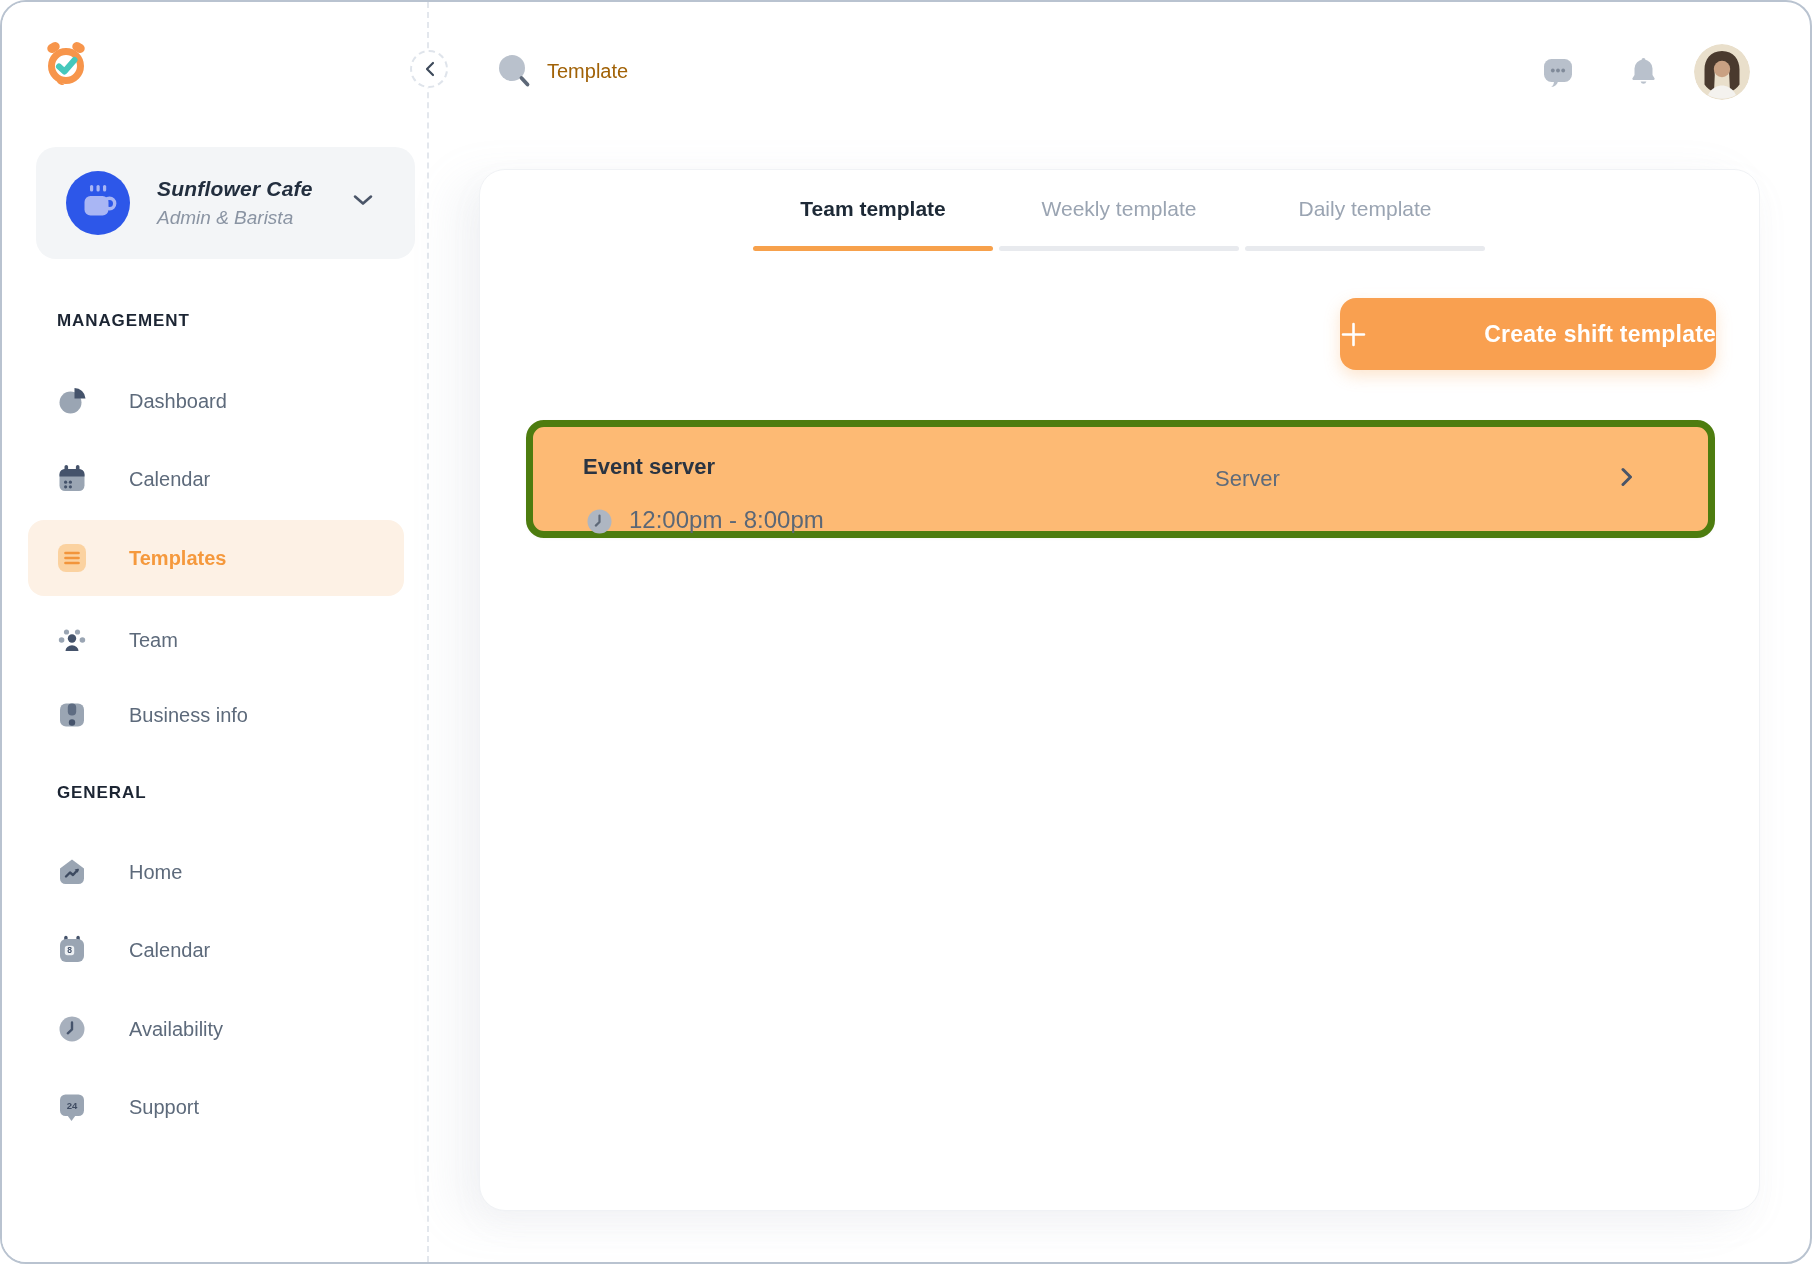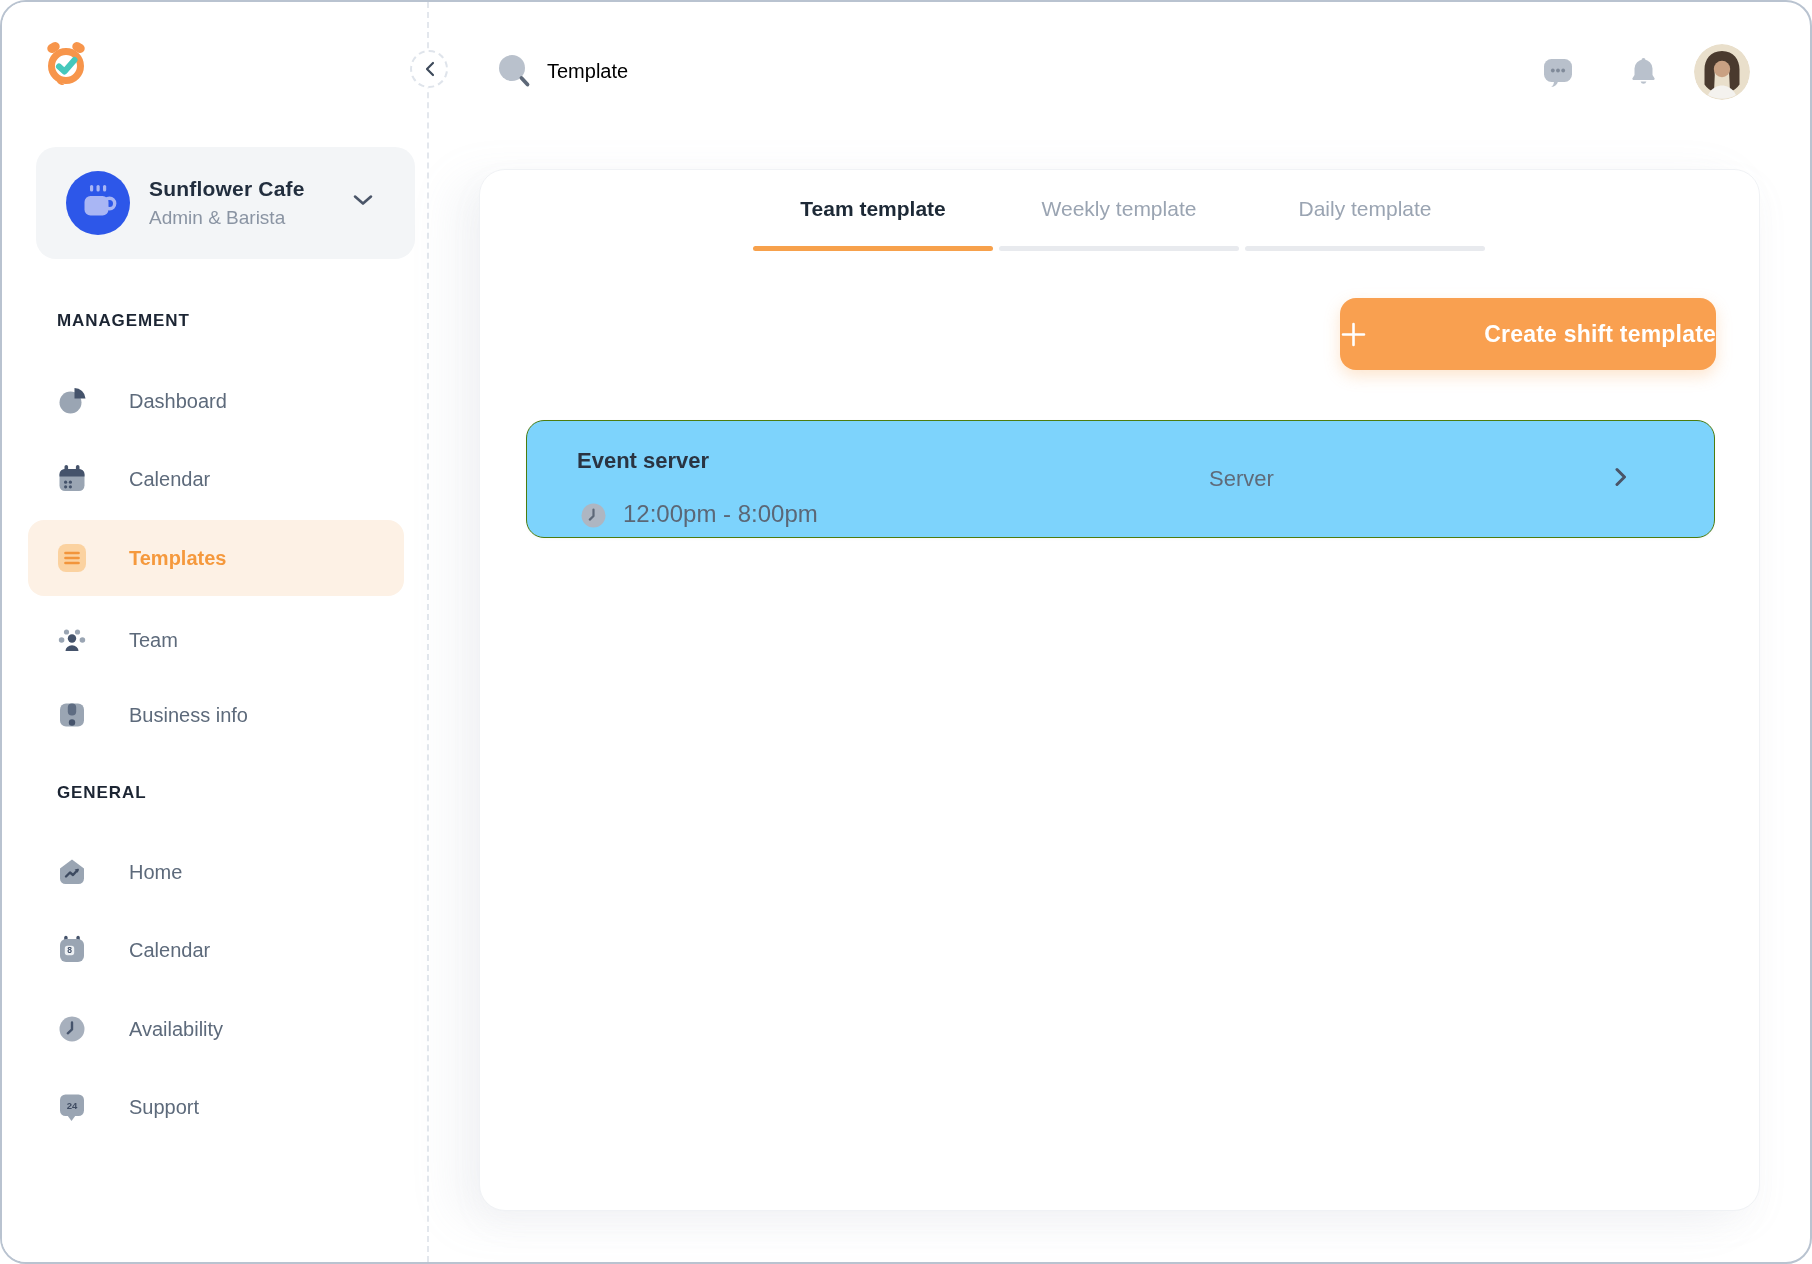--- a/index.html
+++ b/index.html
@@ -35,7 +35,7 @@
     display:flex; align-items:center; justify-content:center; cursor:pointer; z-index:6; }
   .search-bar { position:absolute; left:494px; top:50px; height:38px;
     display:flex; align-items:center; gap:14px; cursor:text; }
-  .search-value { font-size:20px; color:#000000; }
+  .search-value { font-size:20px; color:#a16207; }
   .topbar-icon { position:absolute; cursor:pointer; }
   .chat-btn { left:1541px; top:56px; }
   .bell-btn { left:1628px; top:54px; }

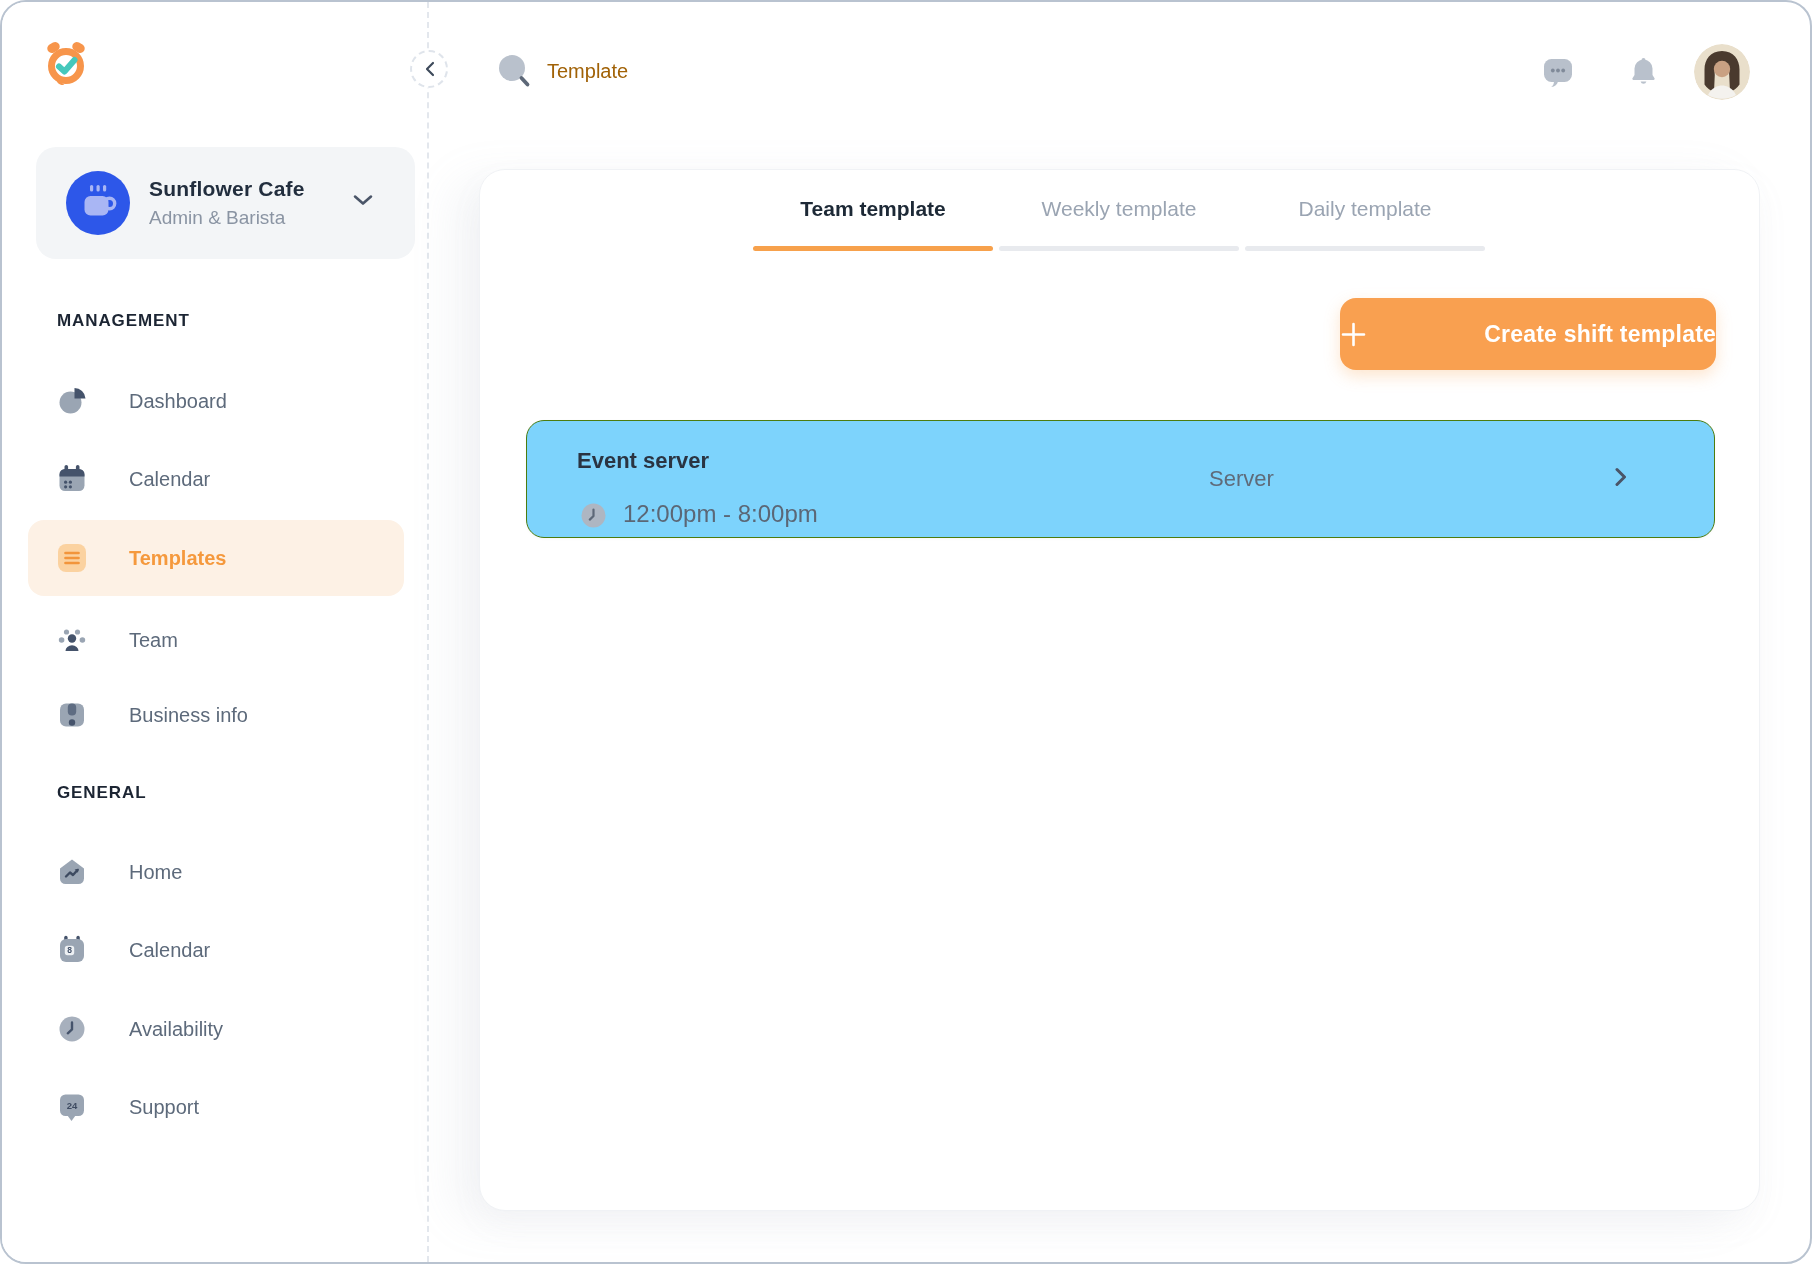--- a/index.html
+++ b/index.html
@@ -15,7 +15,7 @@
   .workspace-card { position:absolute; left:34px; top:145px; width:379px; height:112px;
     background:#f3f5f7; border-radius:20px; display:flex; align-items:center; cursor:pointer; }
   .ws-avatar { width:64px; height:64px; border-radius:50%; margin-left:30px; flex:0 0 auto; }
-  .ws-text { margin-left:19px; }
+  .ws-text { margin-left:27px;font-style:italic; }
   .ws-name { font-size:21px; font-weight:bold; color:#222e3e; letter-spacing:0.2px; }
   .ws-role { font-size:19px; color:#8a94a3; margin-top:6px; }
   .ws-chevron { position:absolute; right:42px; top:50%; transform:translateY(-58%); }

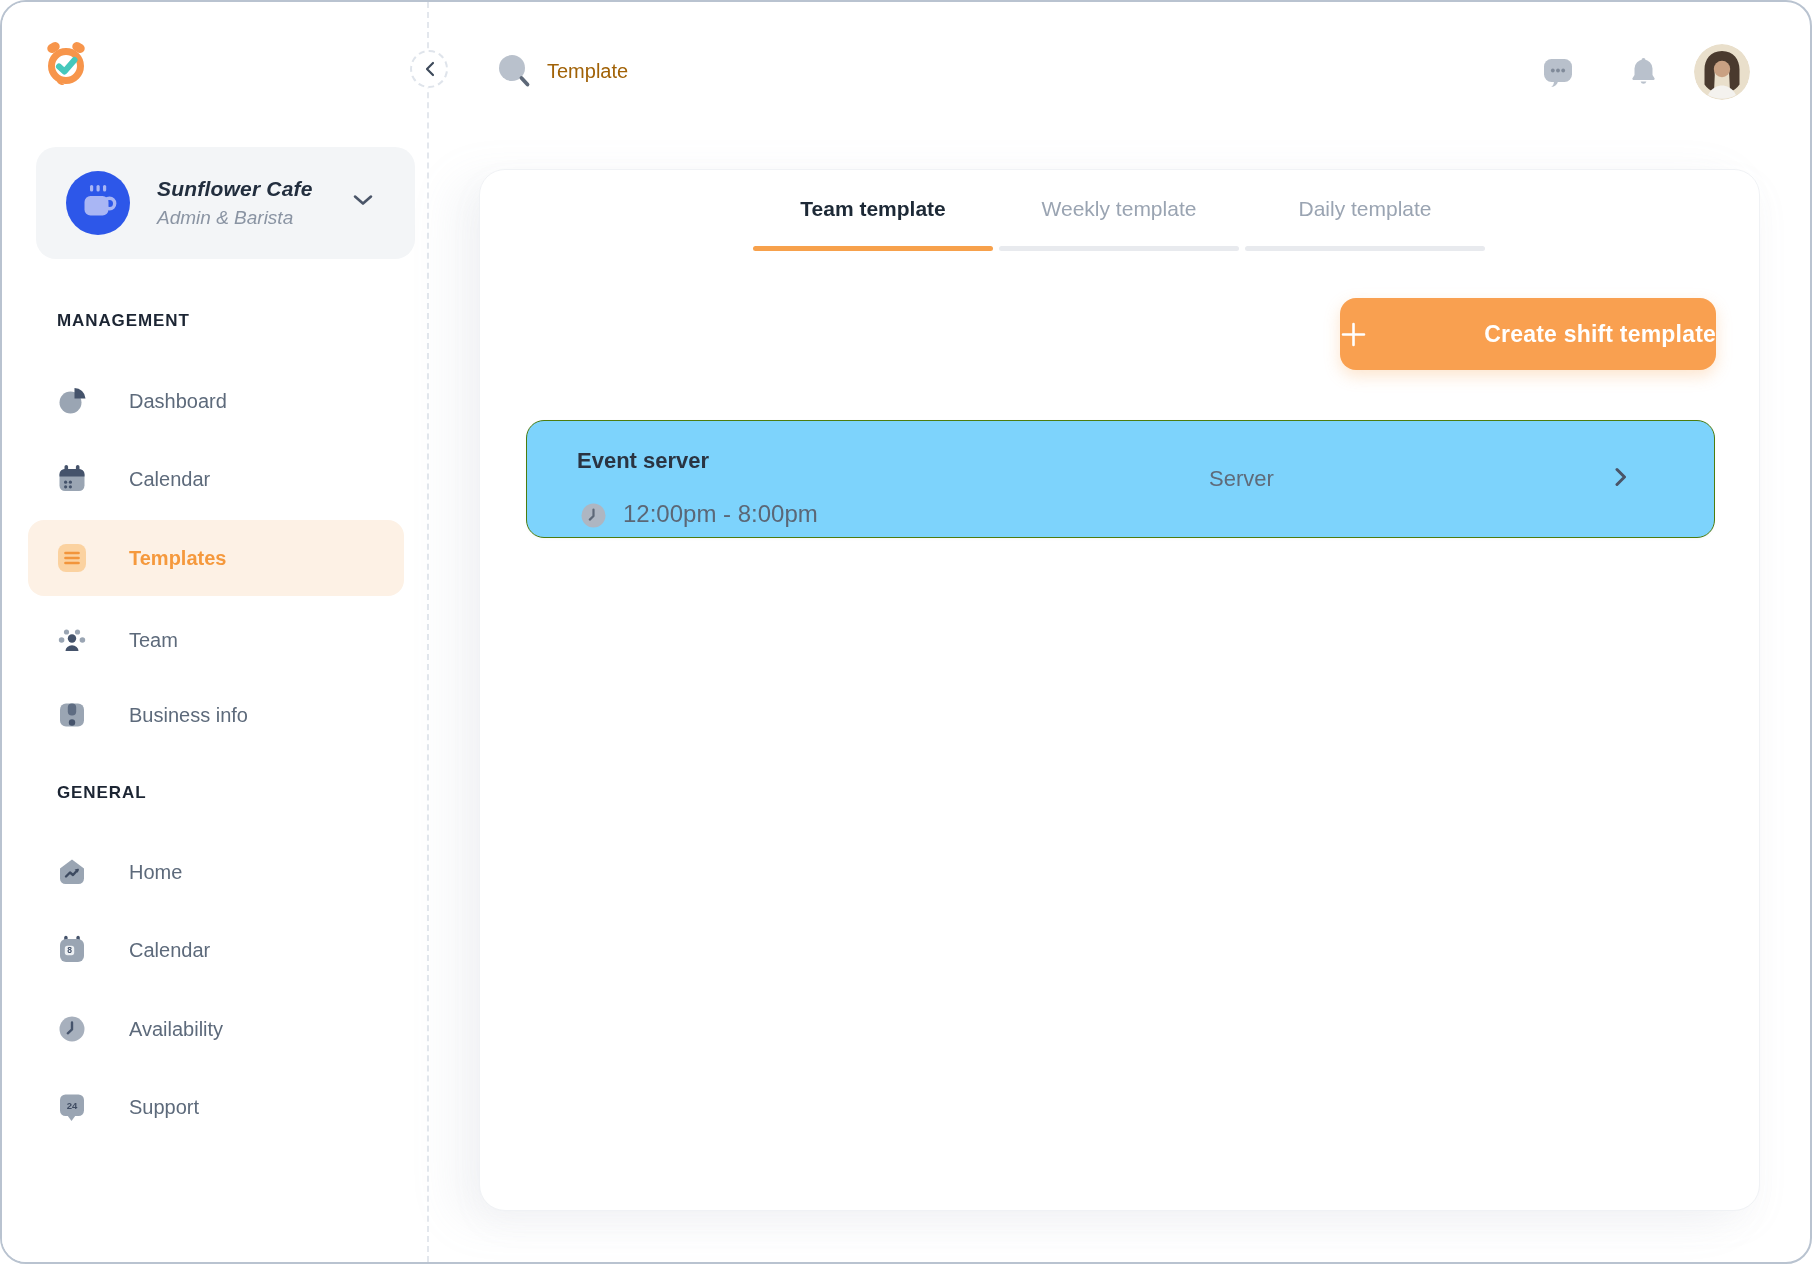--- a/index.html
+++ b/index.html
@@ -61,7 +61,7 @@
   .create-btn-label { color:#ffffff; font-size:23px; font-weight:bold; letter-spacing:0.2px; }
 
   .template-card { position:absolute; left:46px; top:250px; width:1189px; height:118px;
-    background:#7dd3fc; border:1px solid #4d7c0f; border-radius:18px; cursor:pointer;
+    background:#fdba74; border:7px solid #4d7c0f; border-radius:18px; cursor:pointer;
     box-shadow:0 1px 3px rgba(16,24,40,0.03); }
   .tpl-name { position:absolute; left:50px; top:27px; font-size:22px; font-weight:bold;
     color:#2a3442; }

